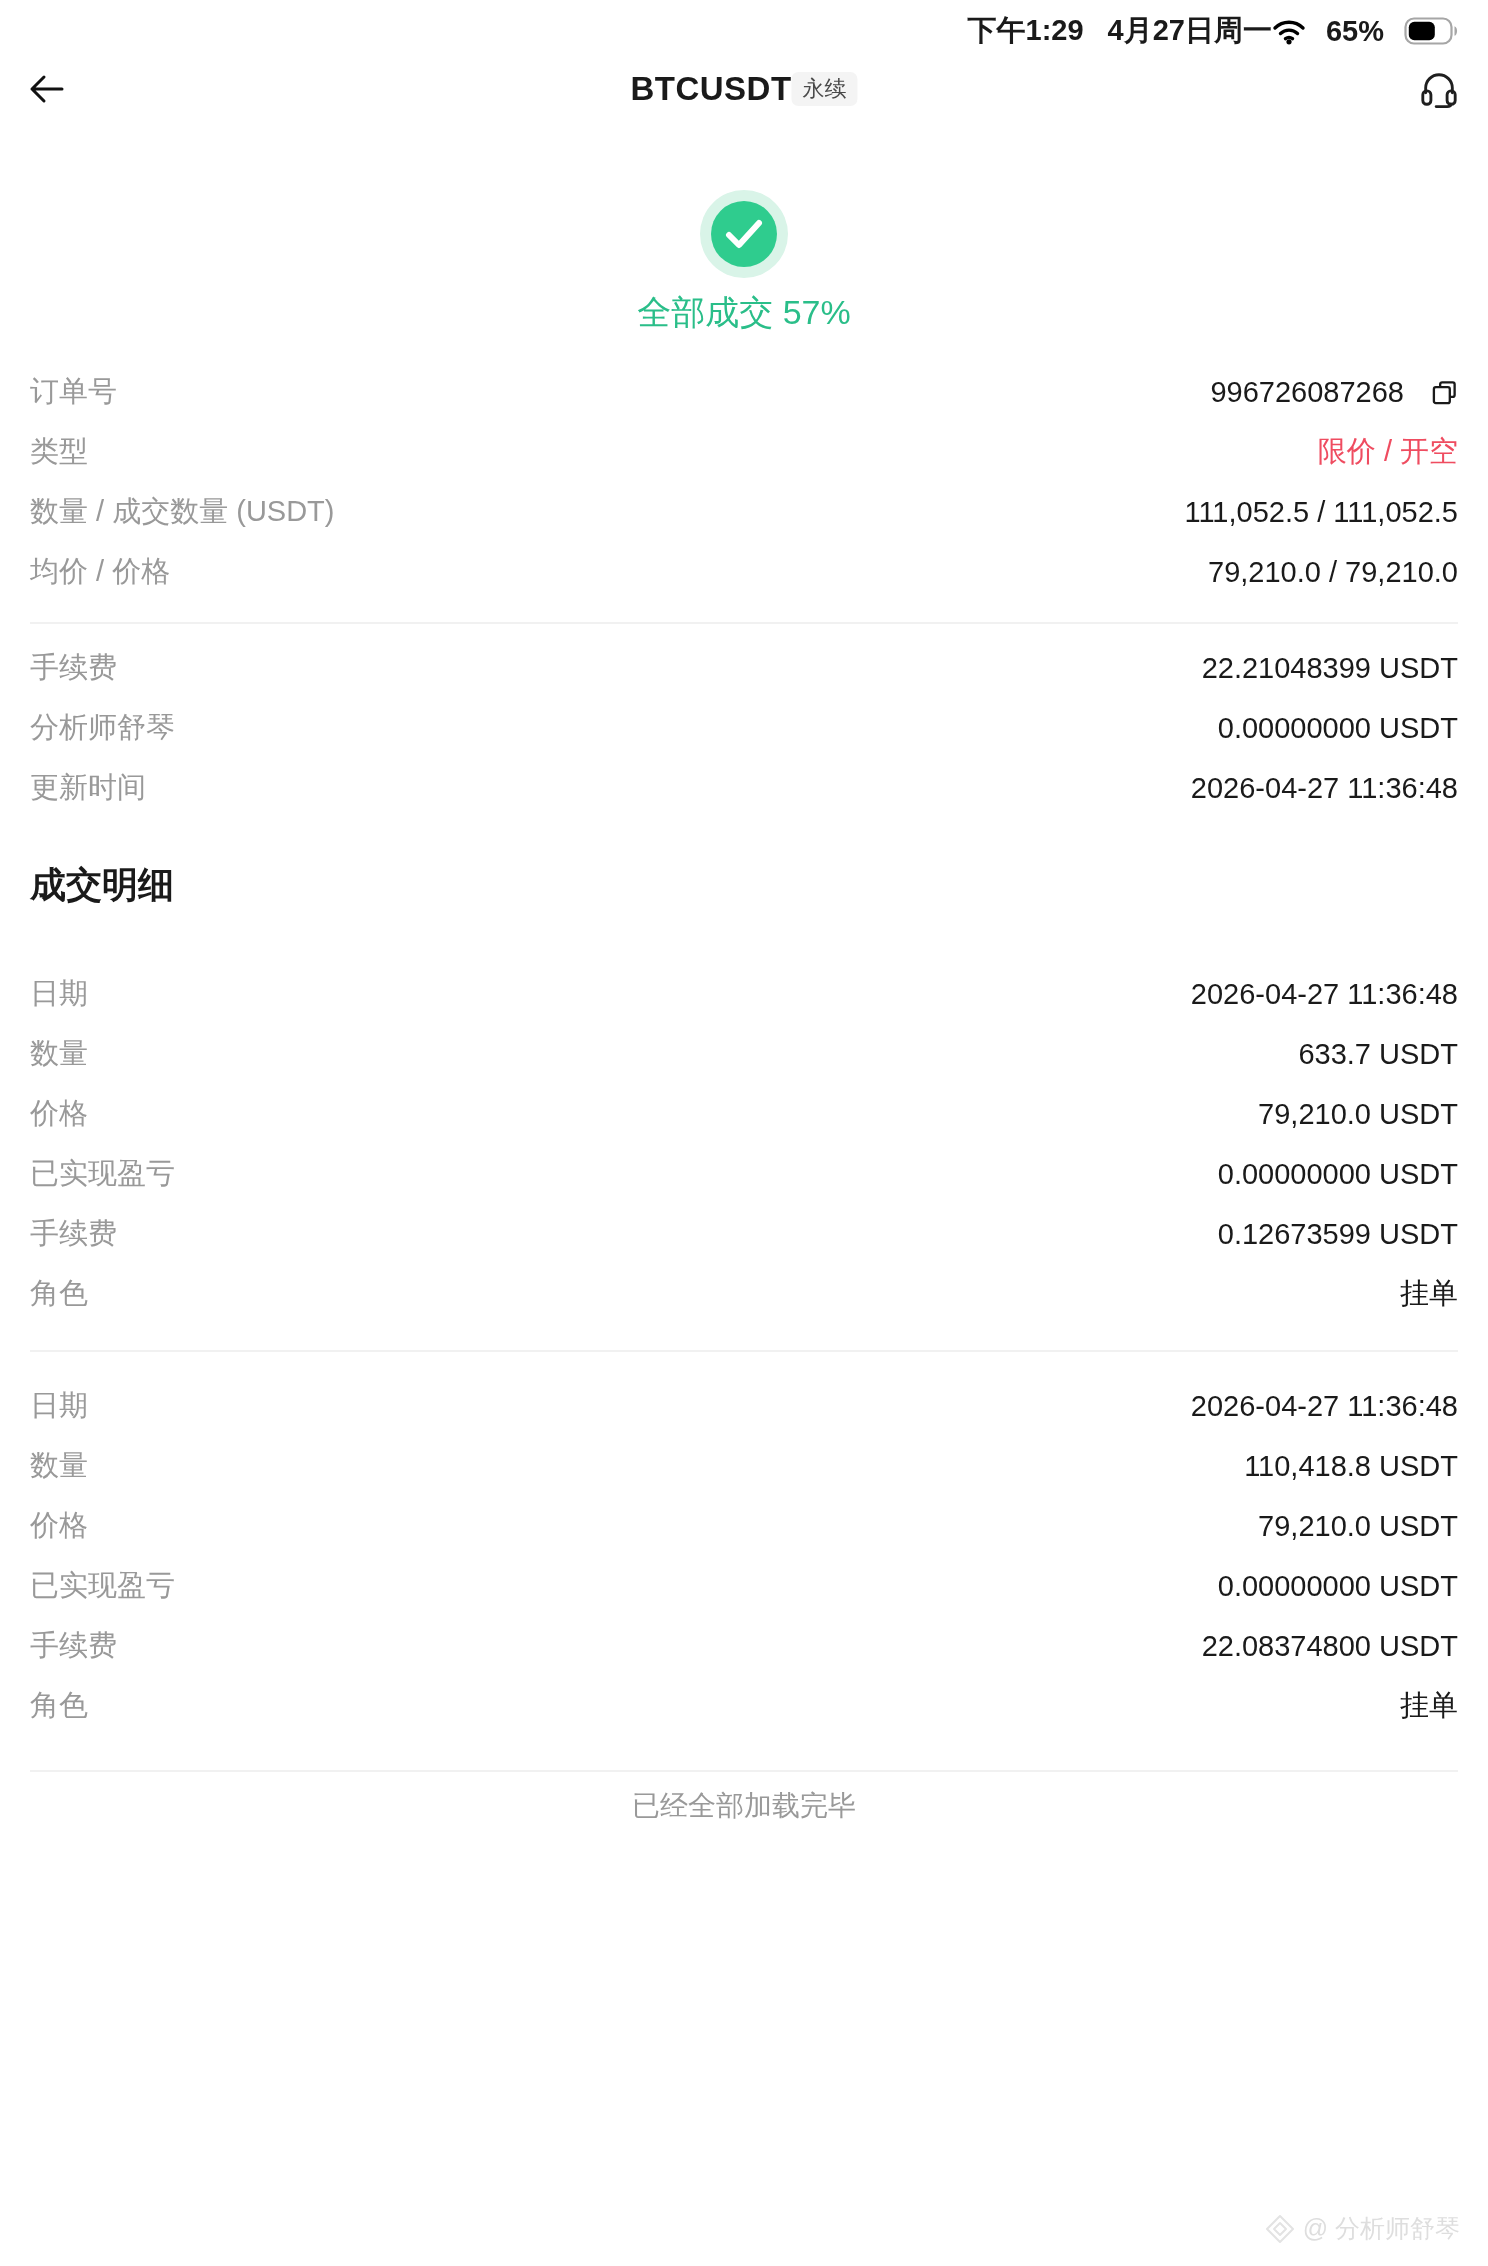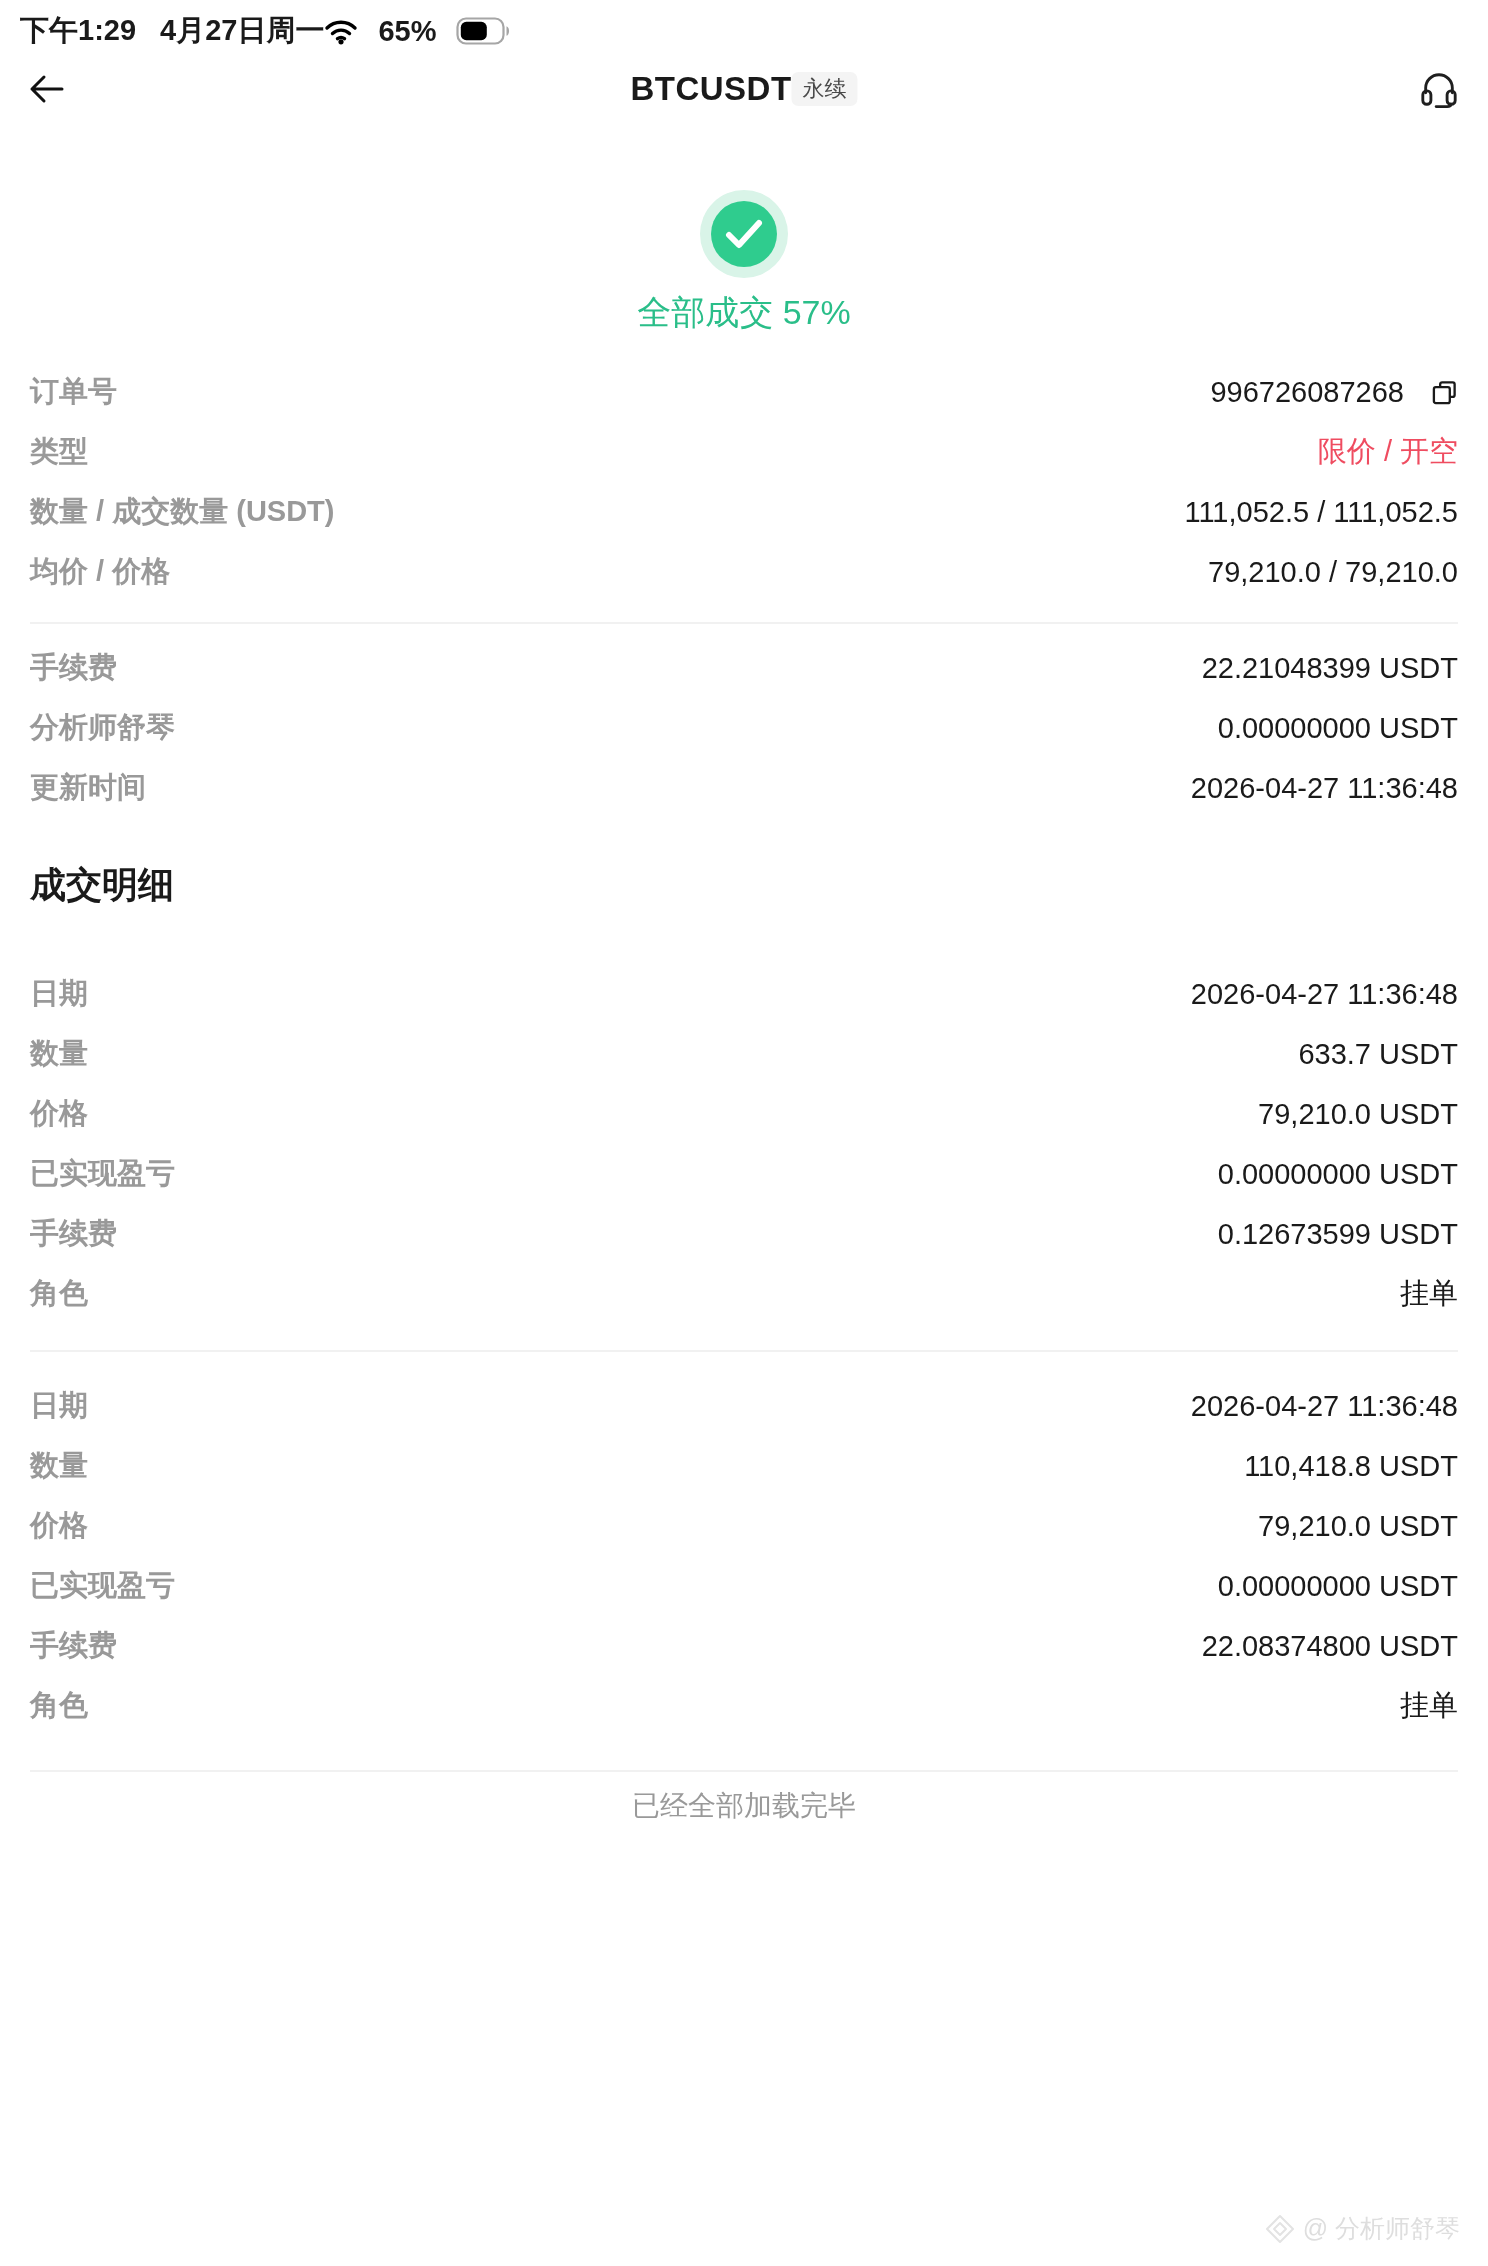--- a/index.html
+++ b/index.html
@@ -13,7 +13,7 @@
        font-family:"Liberation Sans","DejaVu Sans",sans-serif;color:var(--value);}
 
   
-  .status-bar{display:flex;justify-content:flex-start;align-items:center;
+  .status-bar{display:flex;justify-content:flex-end;align-items:center;
               padding:14px 28px 0 20px;height:48px;font-size:29px;font-weight:600;}
   .sb-left{display:flex;gap:24px;align-items:center;}
   .sb-right{display:flex;gap:20px;align-items:center;}

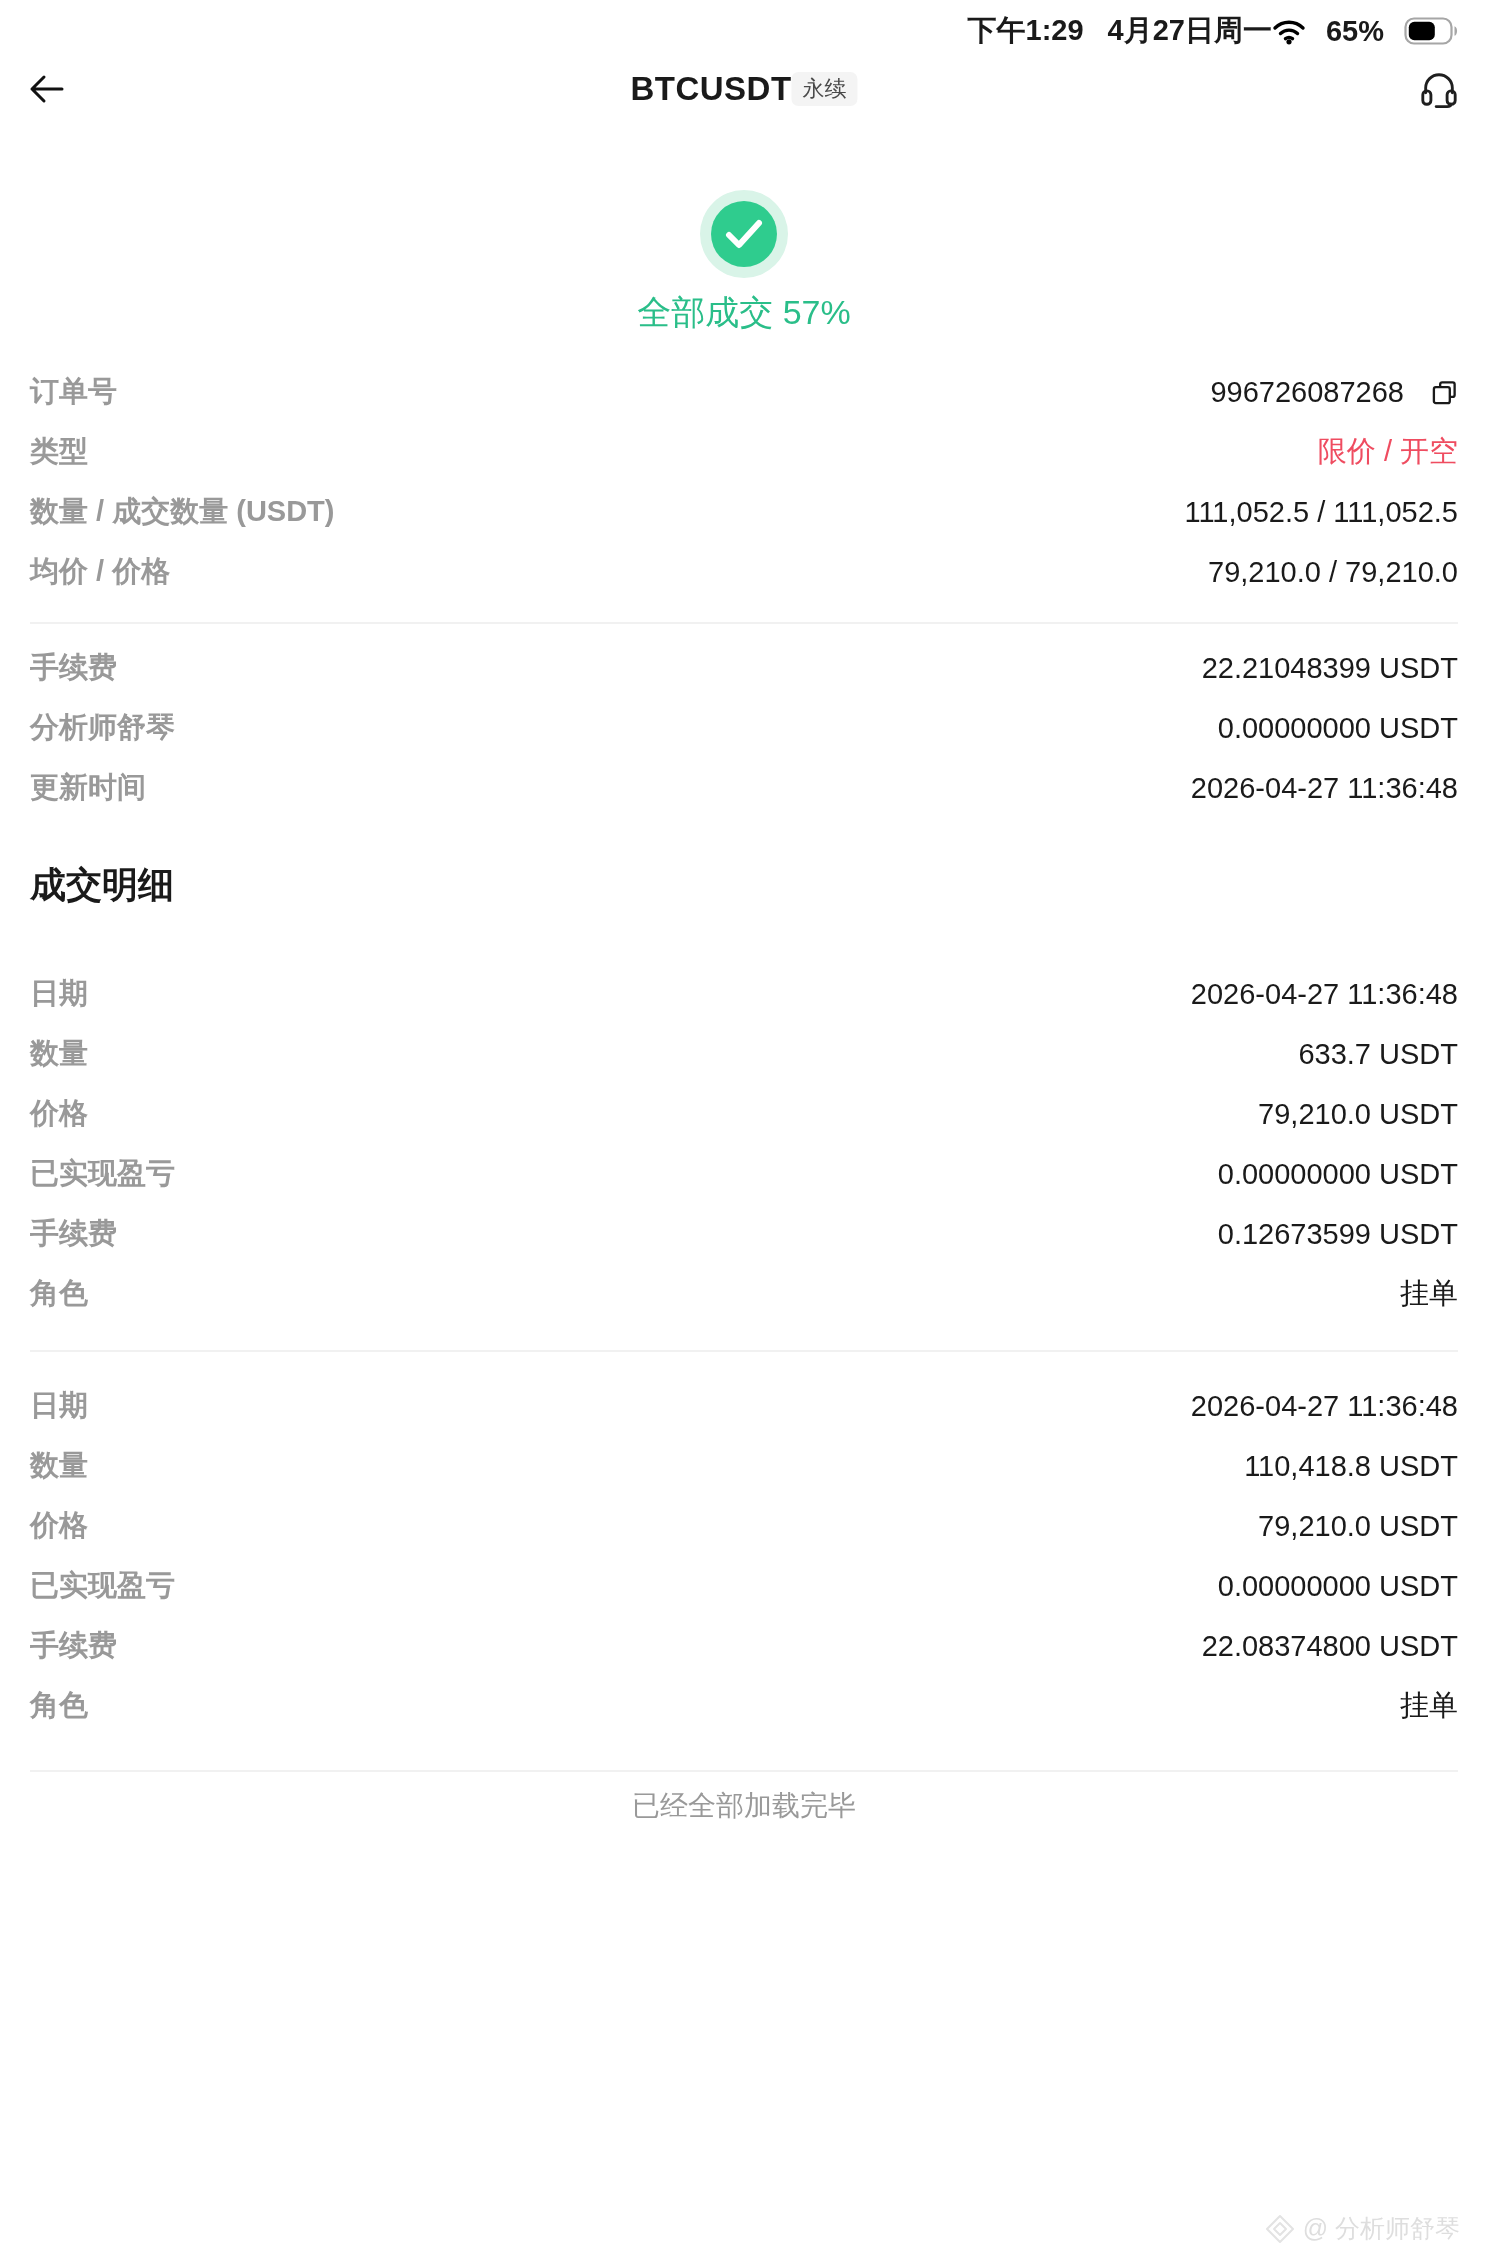--- a/index.html
+++ b/index.html
@@ -43,7 +43,7 @@
   .rows.secondary{margin-top:14px;}
   .row{height:60px;display:flex;align-items:center;justify-content:space-between;
        padding:0 30px;font-size:29px;}
-  .row .label{color:var(--label);font-weight:700;}
+  .row .label{color:var(--label);font-weight:400;}
   .row .value{color:var(--value);display:flex;align-items:center;gap:27px;}
   .row .value.red{color:var(--red);}
 

